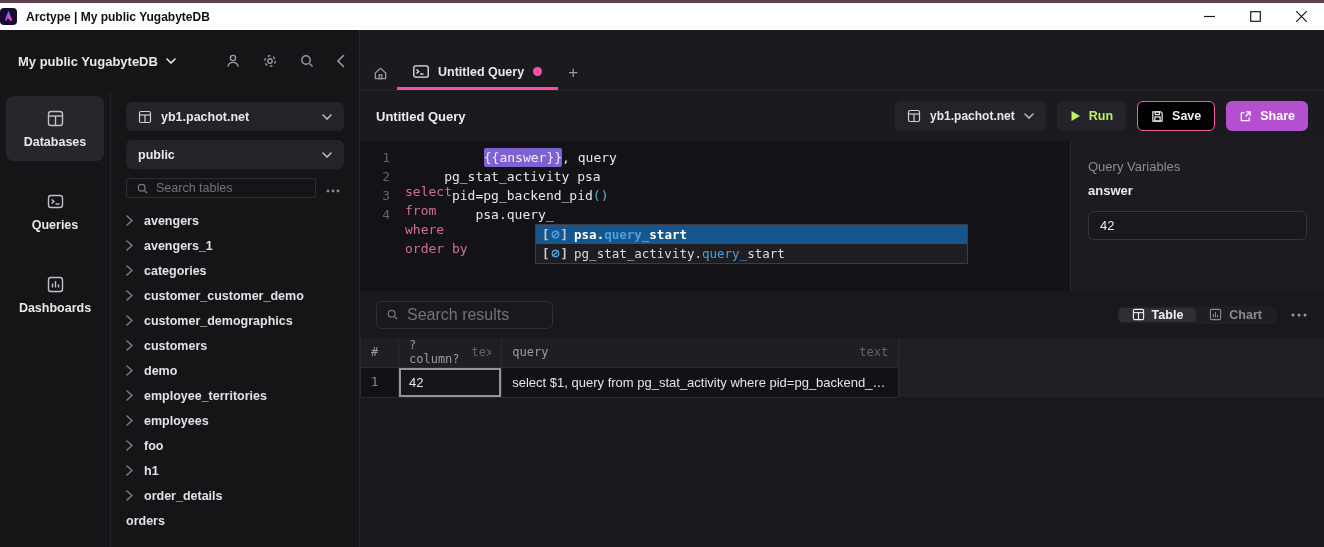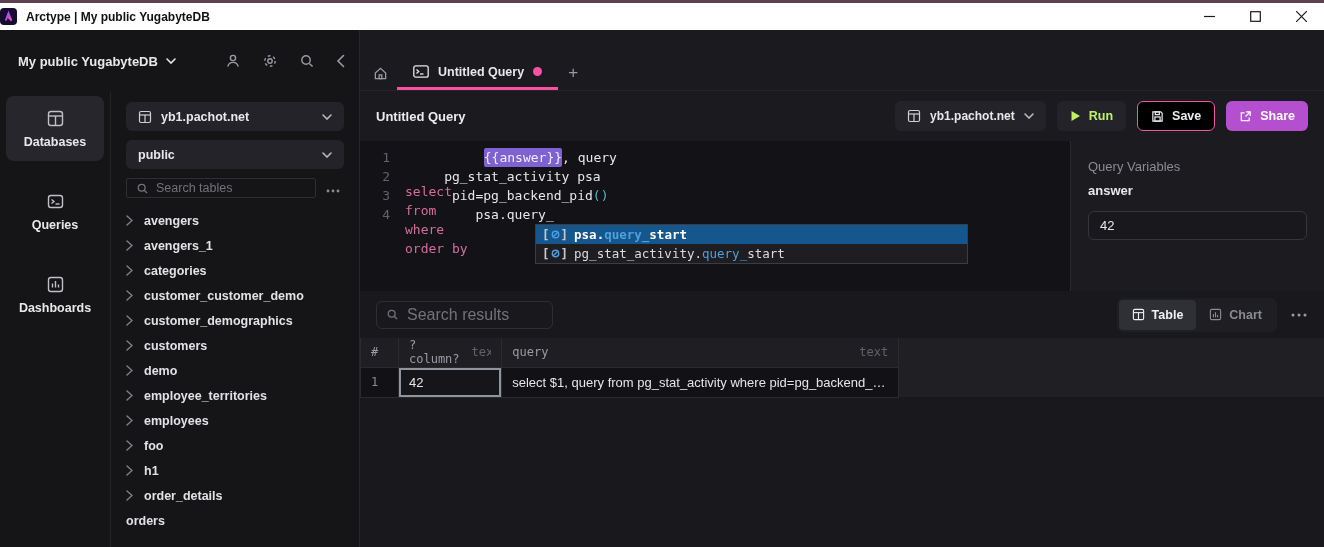--- a/index.html
+++ b/index.html
@@ -91,7 +91,7 @@
   .results-search { width:177px; height:28px; border:1px solid #2e2e34; border-radius:6px; display:flex; align-items:center; gap:8px; padding:0 9px; color:#72727a; }
   .results-right { display:flex; align-items:center; gap:10px; }
   .segmented { background:#1e1e23; border-radius:6px; padding:2px; display:flex; }
-  .seg-btn { height:30px; border:none; border-radius:4px; display:flex; align-items:center; gap:7px; padding:0 13px; font-size:12.5px; font-weight:700; cursor:pointer; background:transparent; color:#8a8a92; }
+  .seg-btn { height:14px; border:none; border-radius:4px; display:flex; align-items:center; gap:7px; padding:0 13px; font-size:12.5px; font-weight:700; cursor:pointer; background:transparent; color:#8a8a92; }
   .seg-btn.active { background:#2f2f36; color:#f0f0f2; }
   .ellipsis-btn { background:none; border:none; color:#9a9aa2; cursor:pointer; display:flex; padding:0 4px; }
 

